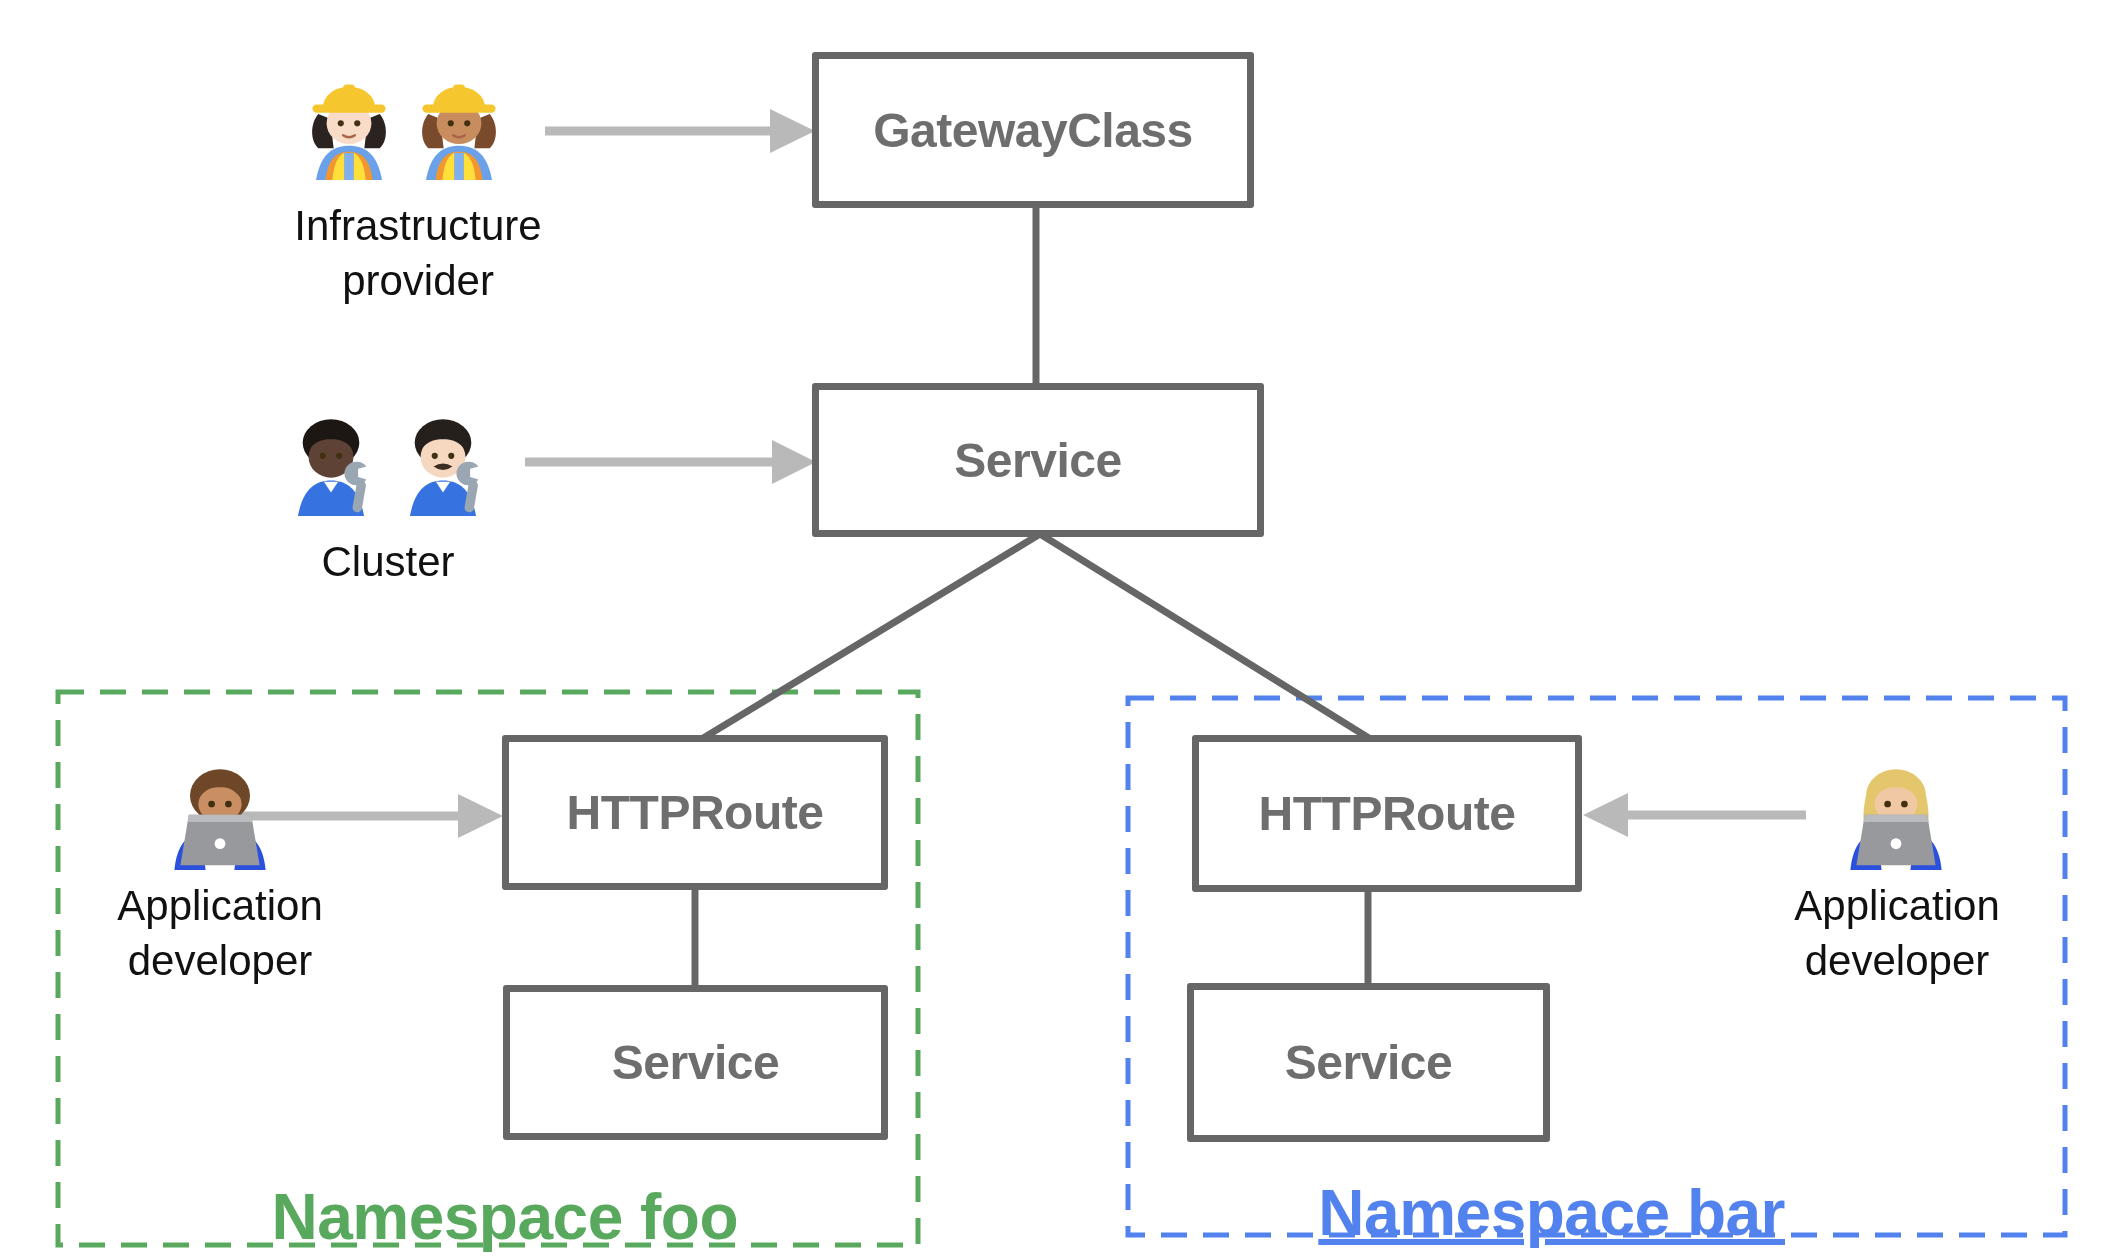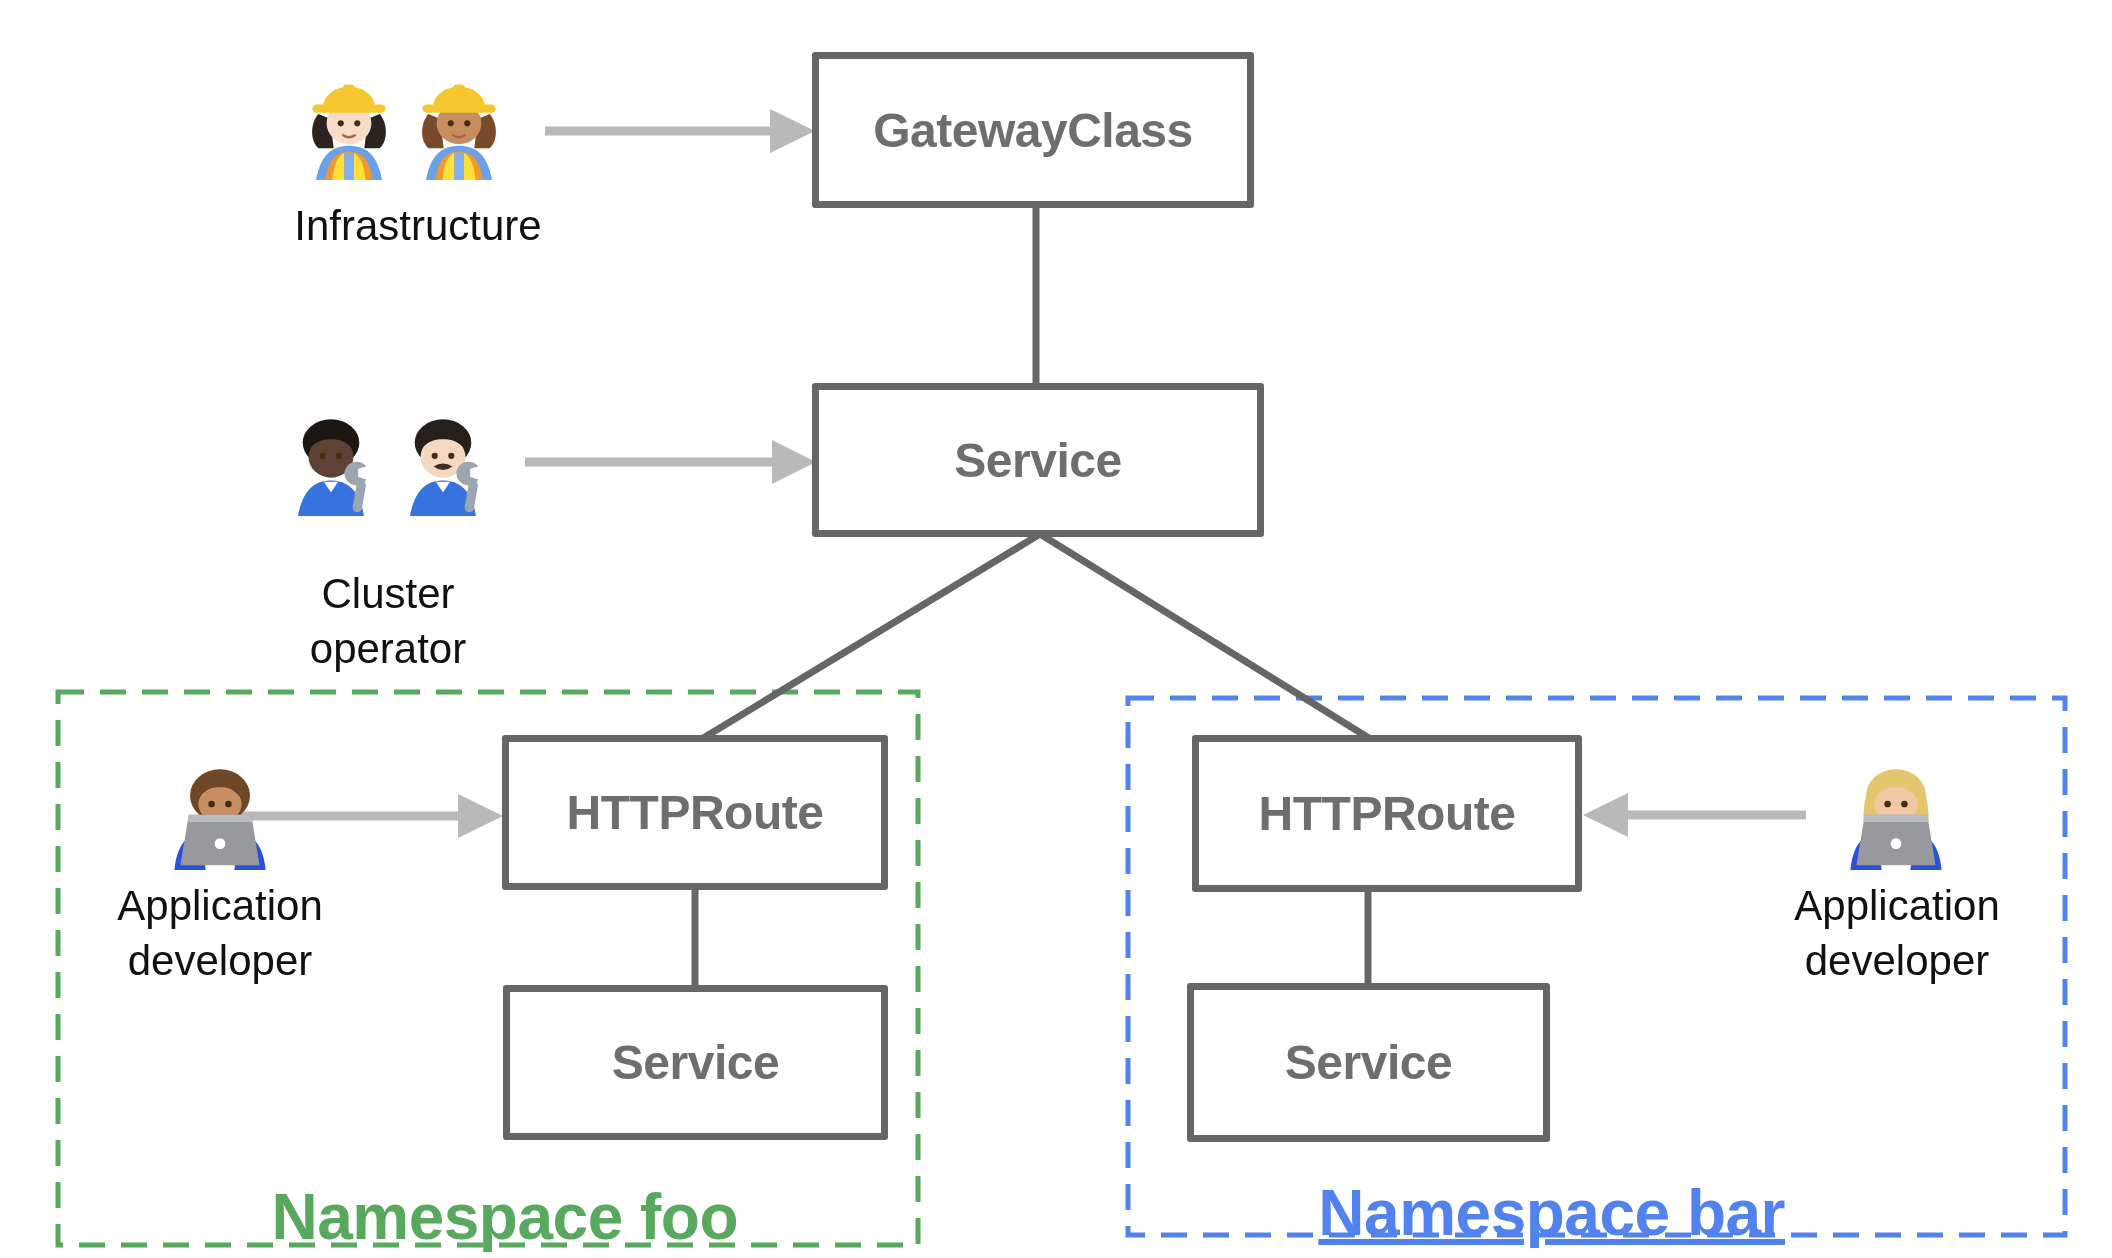--- a/index.html
+++ b/index.html
@@ -133,6 +133,7 @@
     </svg>
   <div class="actor-label" style="left:218px;top:198px;width:400px;">
     <div>Infrastructure</div>
+    <div>provider</div>
   </div>
 
   <svg class="person p-mech1" style="left:272px;top:398px;width:118px;height:118px;" viewBox="0 0 100 100">

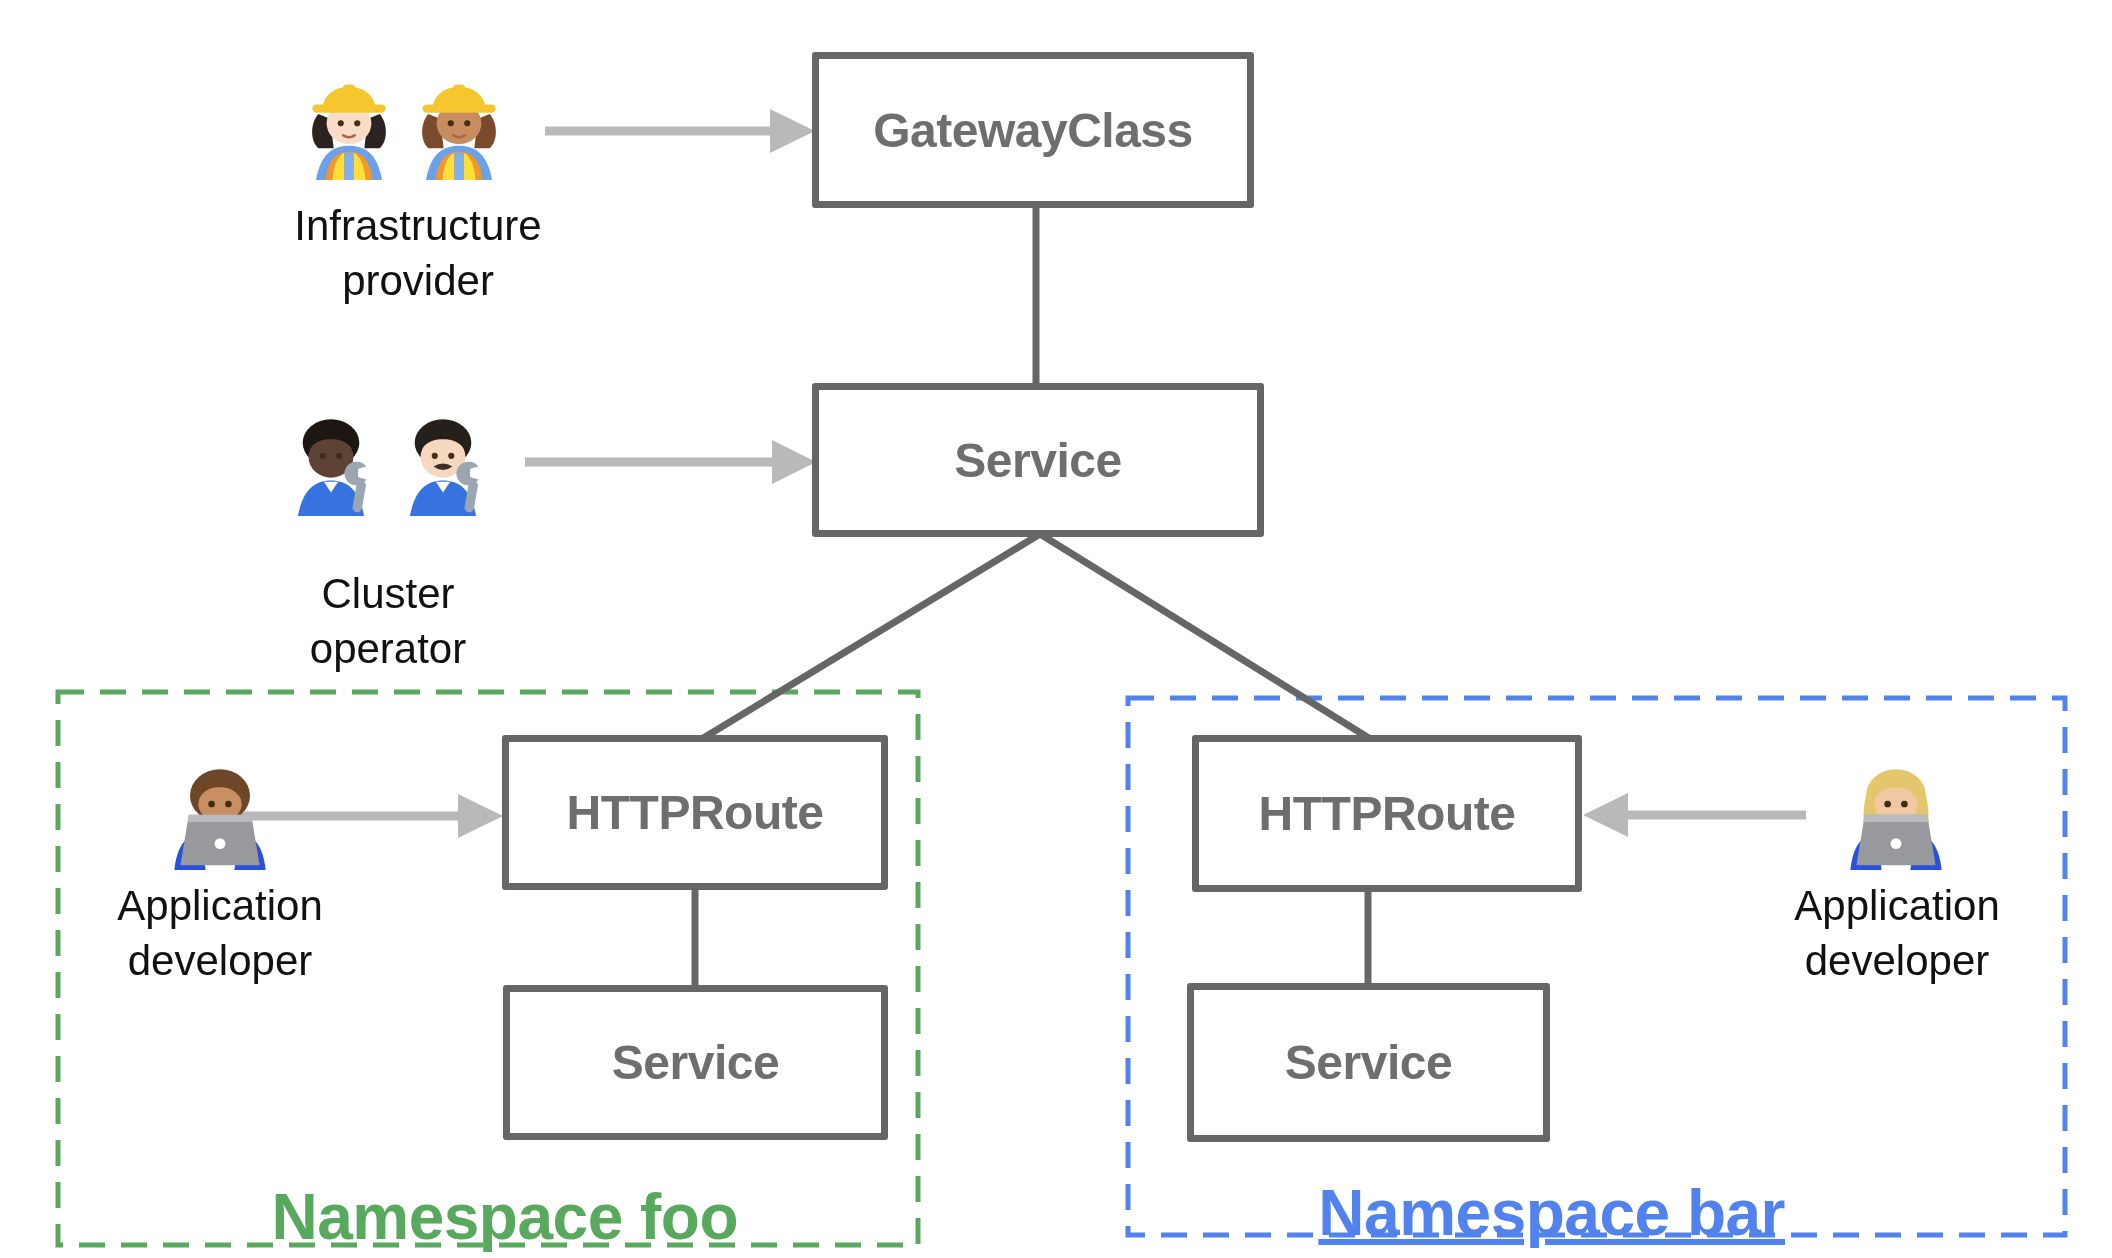--- a/index.html
+++ b/index.html
@@ -142,7 +142,7 @@
   <svg class="person p-mech2" style="left:384px;top:398px;width:118px;height:118px;" viewBox="0 0 100 100">
       <use href="#p-mech"></use>
     </svg>
-  <div class="actor-label" style="left:188px;top:534px;width:400px;margin-top:32px;">
+  <div class="actor-label" style="left:188px;top:534px;width:400px;">
     <div>Cluster</div>
     <div>operator</div>
   </div>

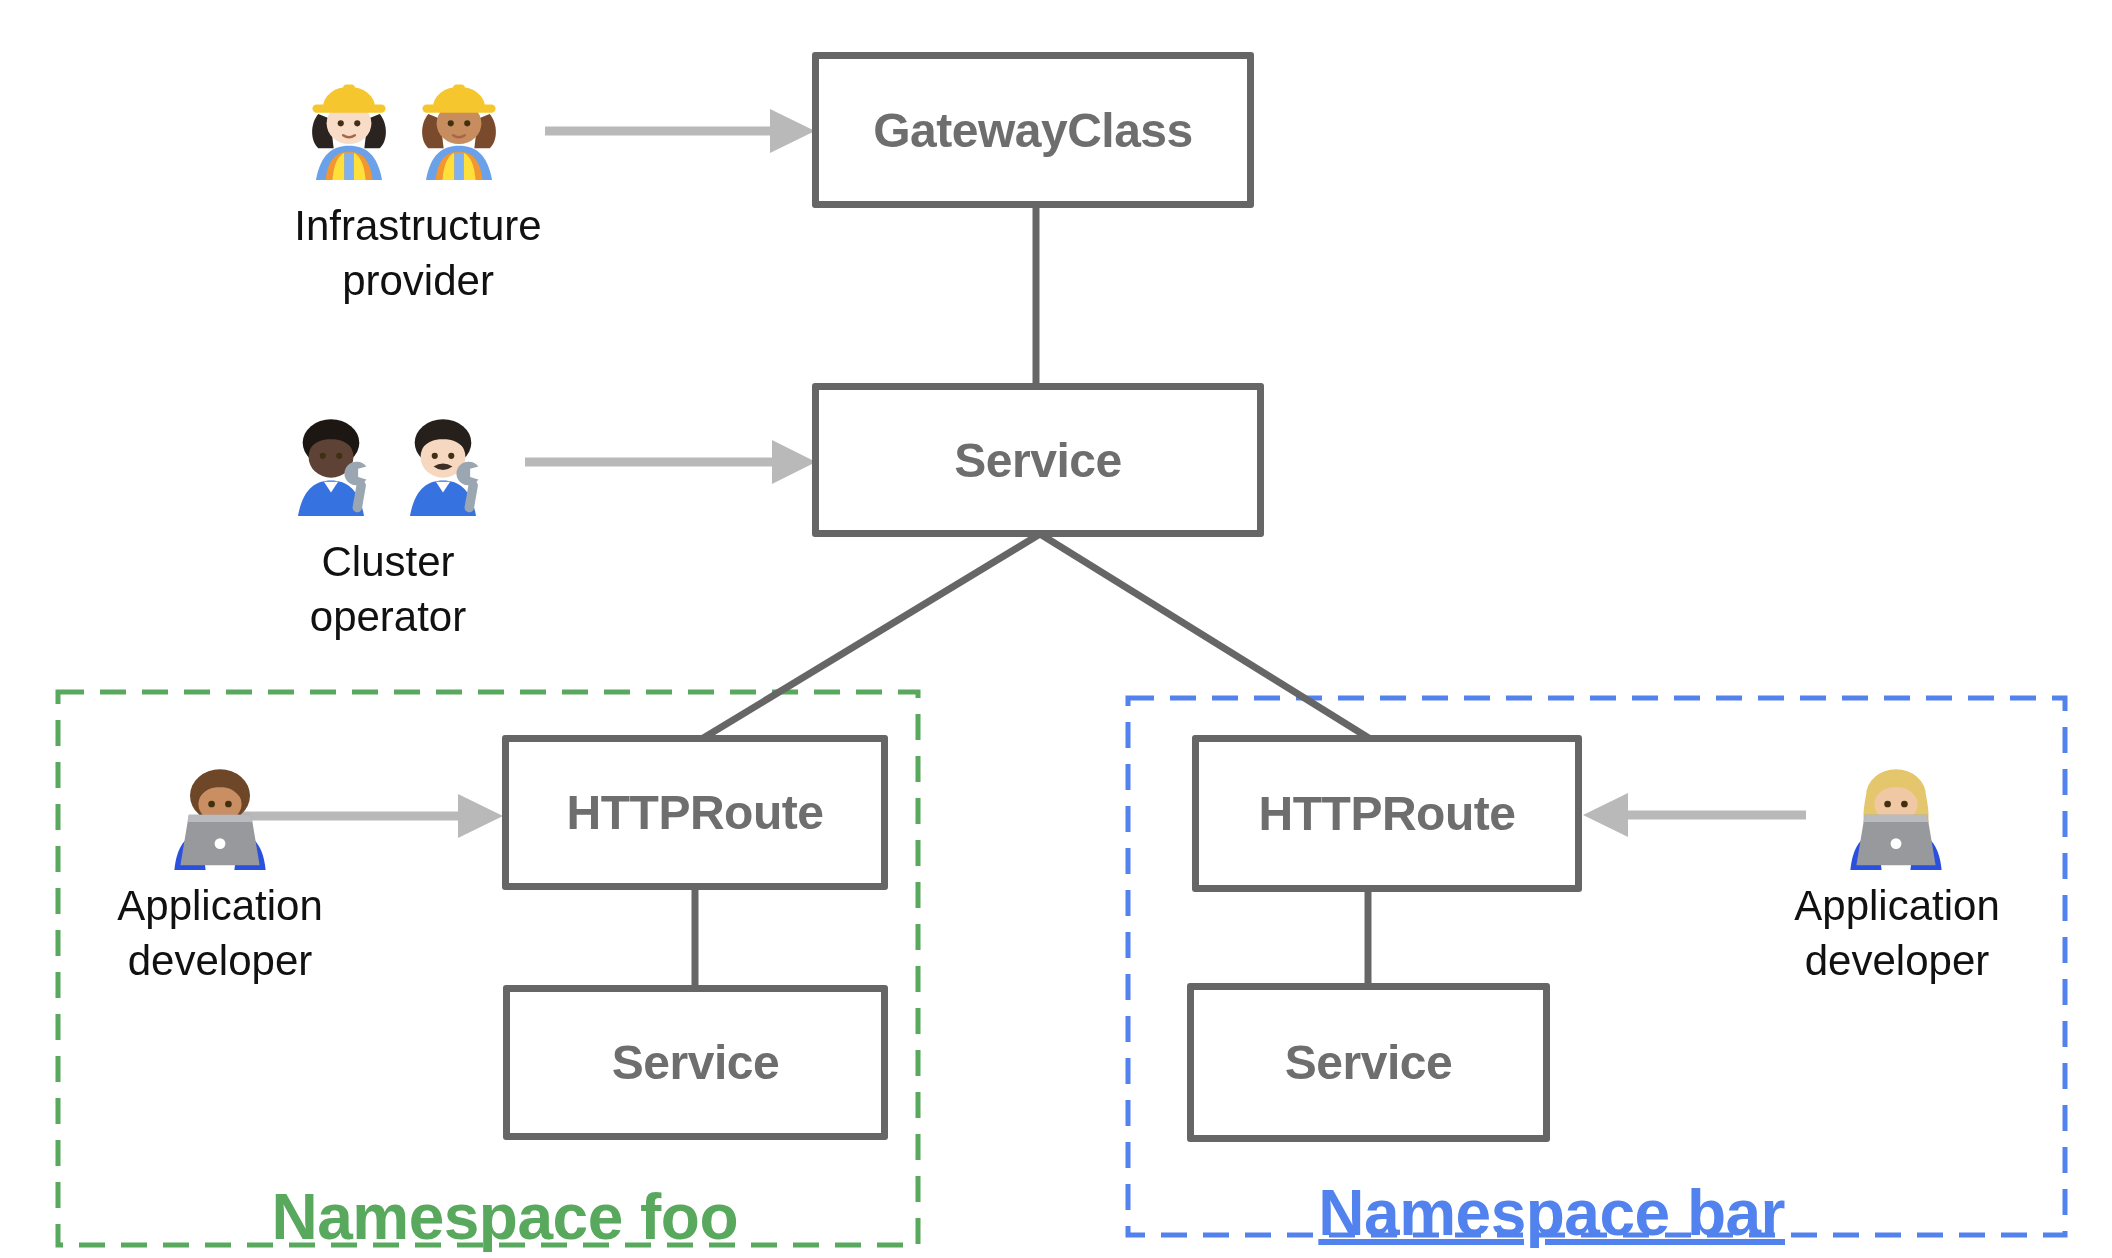--- a/index.html
+++ b/index.html
@@ -144,7 +144,6 @@
     </svg>
   <div class="actor-label" style="left:188px;top:534px;width:400px;">
     <div>Cluster</div>
-    <div>operator</div>
   </div>
 
   <svg class="person p-tech1" style="left:160px;top:750px;width:120px;height:120px;" viewBox="0 0 100 100">

